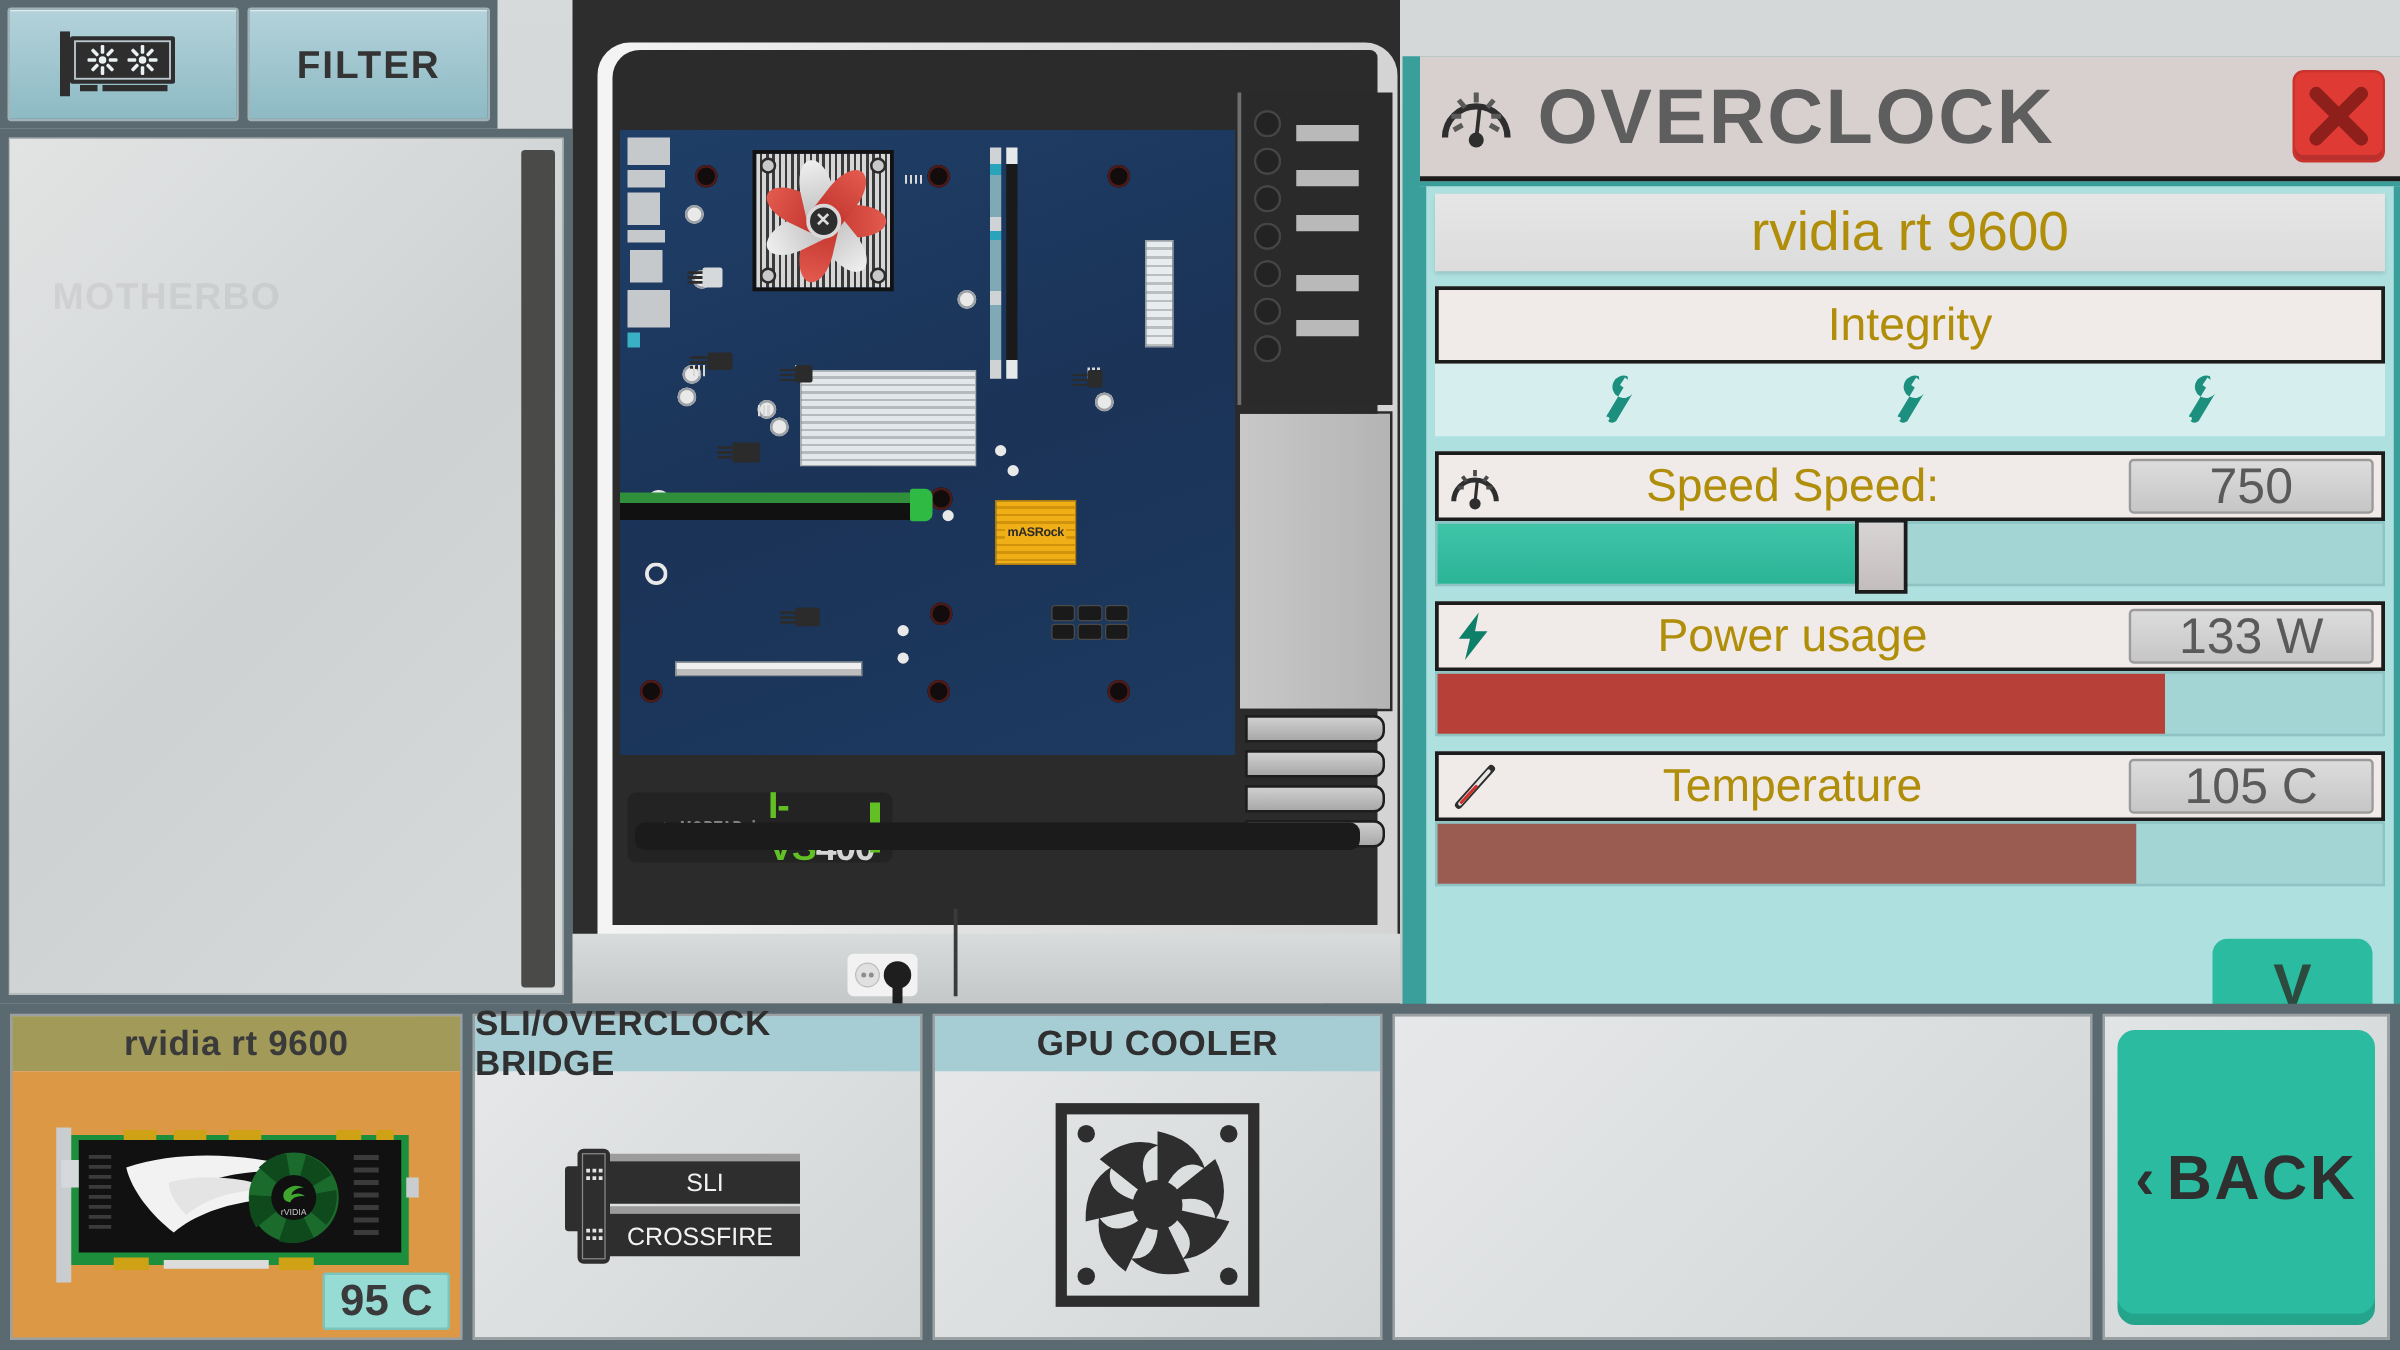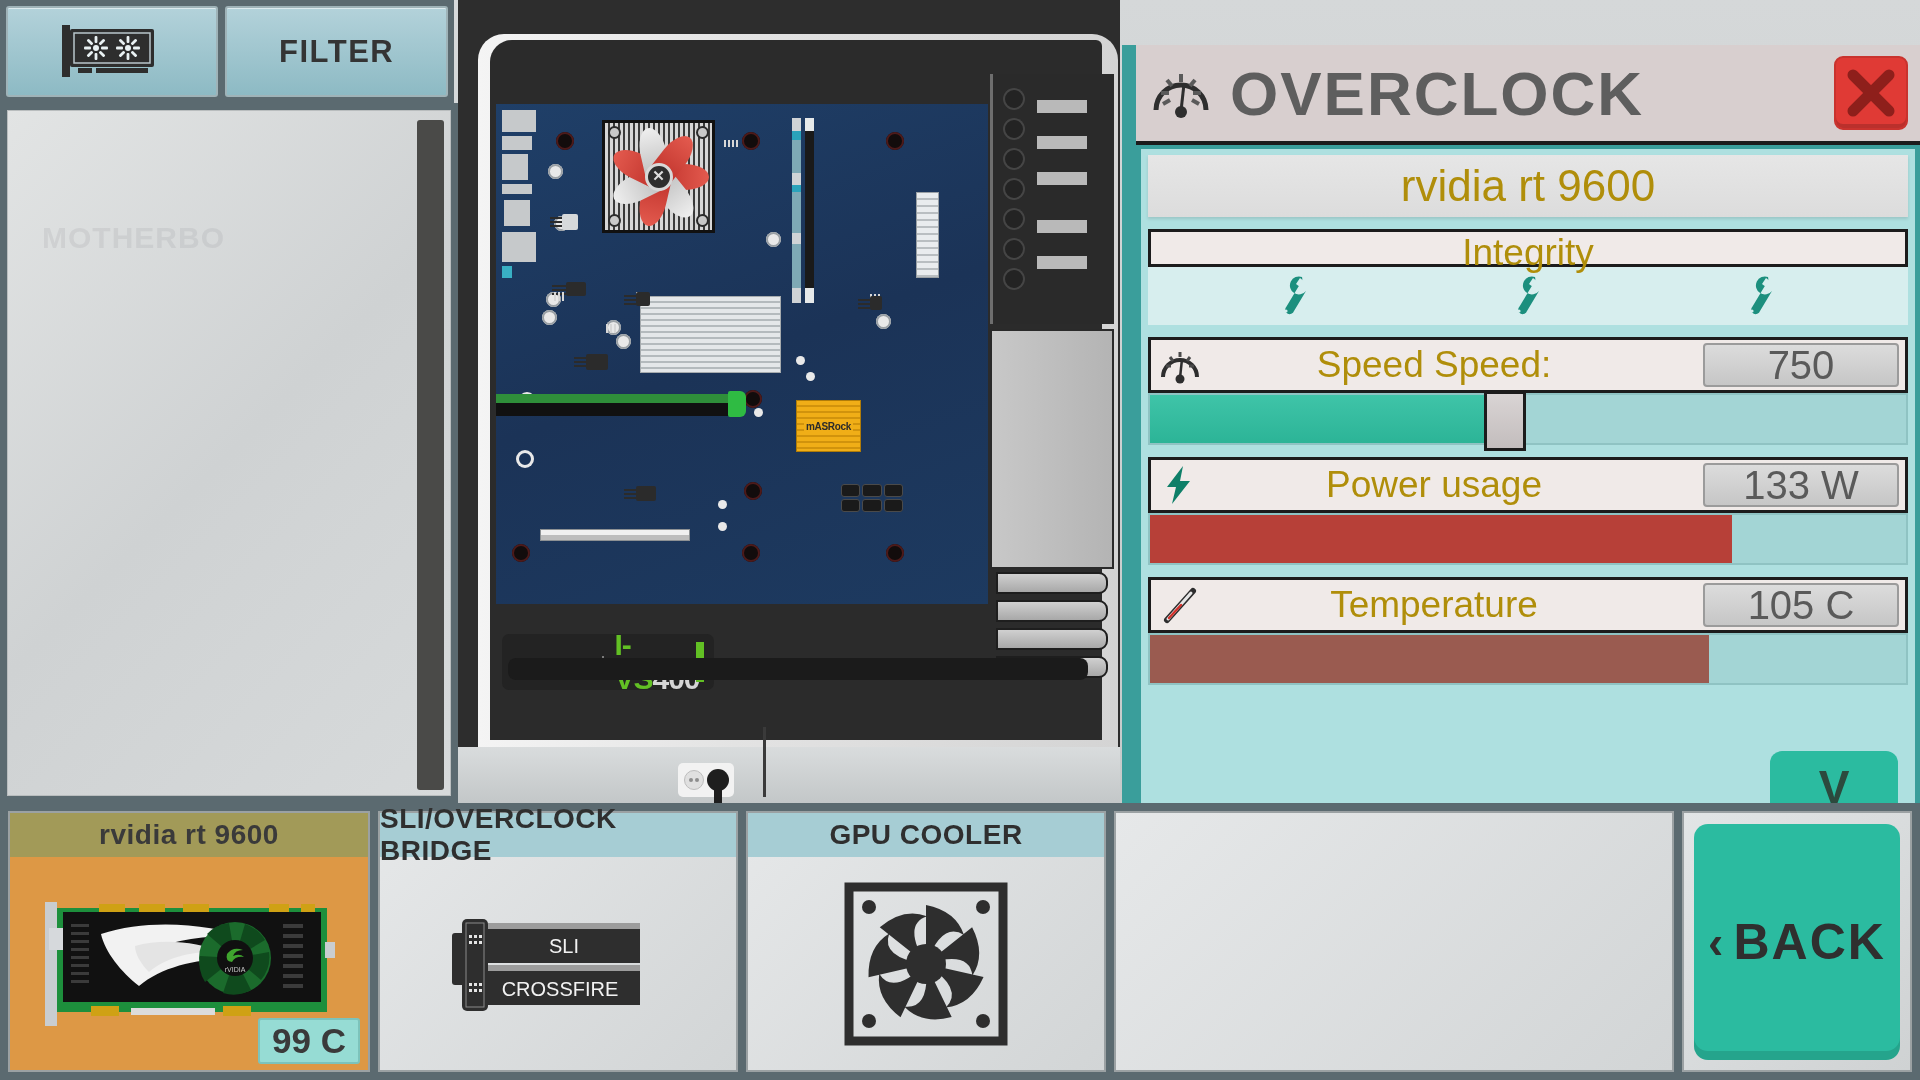--- a/index.html
+++ b/index.html
@@ -10,7 +10,7 @@
          background:linear-gradient(180deg,#d7dadb 0%,#c9cdce 100%); }
 
   
-  .toolbar{ position:absolute; left:0; top:0; width:454px; height:103px;
+  .toolbar{ position:absolute; left:0; top:0; width:398px; height:103px;
             background:#5b6a70; padding:6px; display:flex; gap:7px; }
   .tbtn{ flex:1; border:2px solid #9fb3b8; border-radius:3px;
          background:linear-gradient(180deg,#b3d2da 0%,#8dbac4 100%);

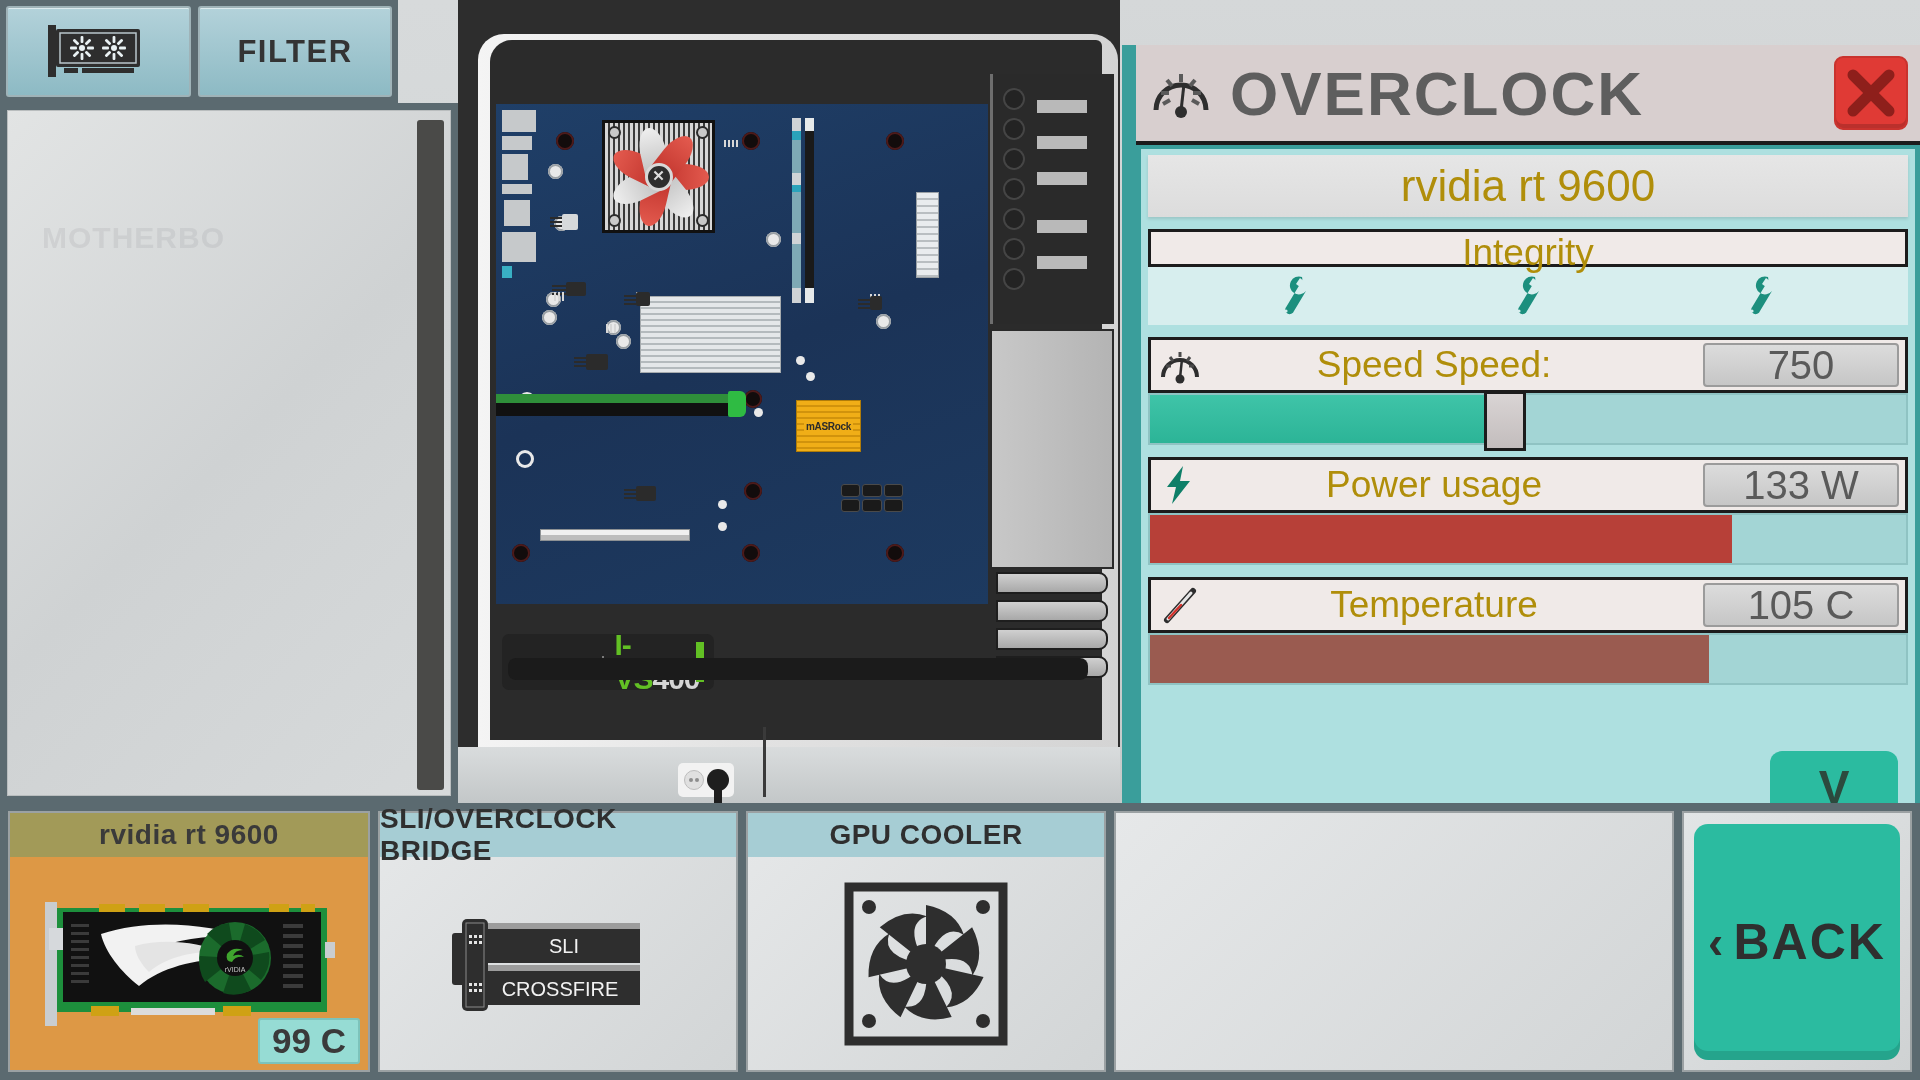--- a/index.html
+++ b/index.html
@@ -163,8 +163,8 @@
        box-shadow:0 2px 3px rgba(0,0,0,.12); }
   .name-row span{ font-size:44px; color:#b08e0a; font-weight:300; }
 
-  .integ-label{ margin-top:12px; height:38px; background:#f0eae8; border:3px solid #1c1c1c;
-       display:flex; justify-content:center; }
+  .integ-label{ margin-top:12px; height:62px; background:#f0eae8; border:3px solid #1c1c1c;
+       display:flex; align-items:center; justify-content:center; }
   .integ-label span{ font-size:37px; color:#b08e0a; font-weight:300; }
   .integ-row{ height:58px; background:#d7eeee; display:flex;
        align-items:center; justify-content:space-around; padding:0 30px; }

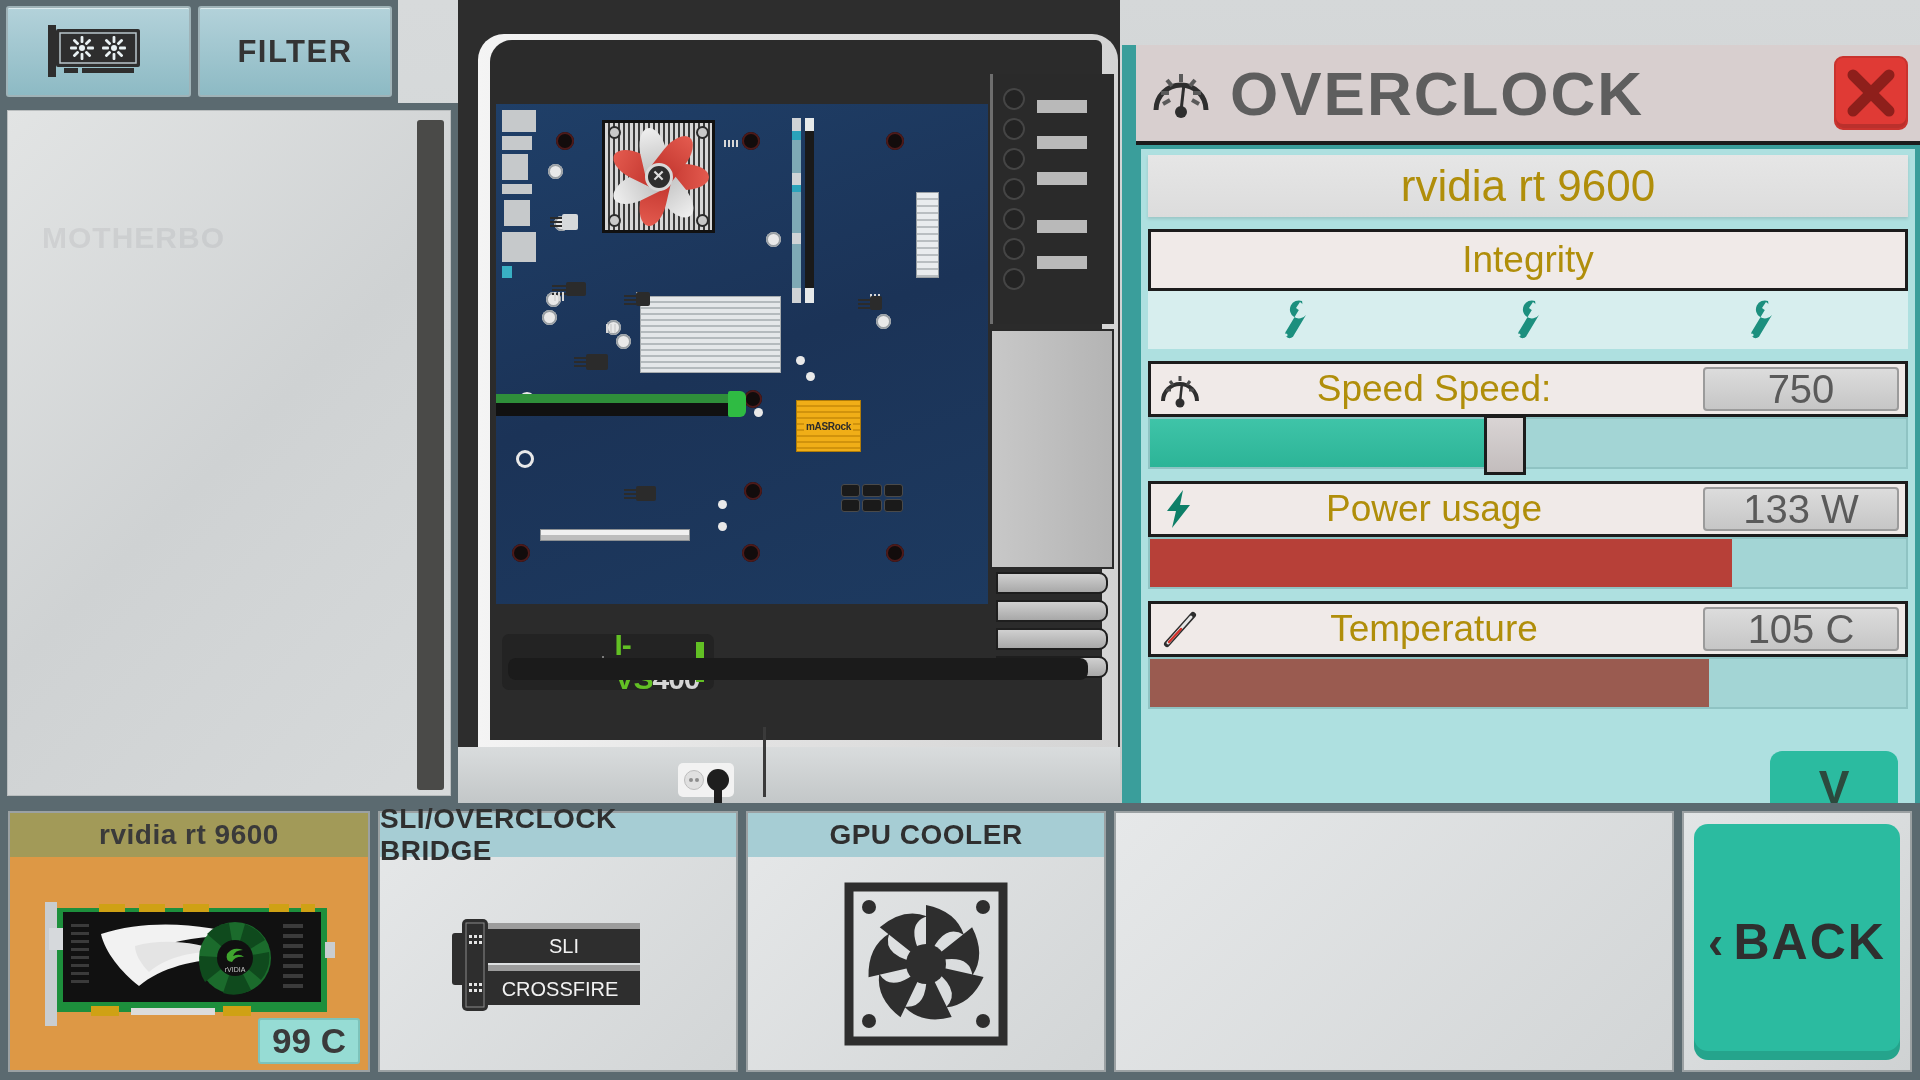--- a/index.html
+++ b/index.html
@@ -621,7 +621,7 @@
           <text x="196" y="78" font-size="7" fill="#c8c8c8" text-anchor="middle" font-family="Liberation Sans, sans-serif">rVIDIA</text>
           <rect x="286" y="48" width="10" height="16" fill="#c9cdd0"></rect>
         </svg>
-        <div class="temp-badge">99 C</div>
+        <div class="temp-badge">95 C</div>
       </div>
     </div>
 

